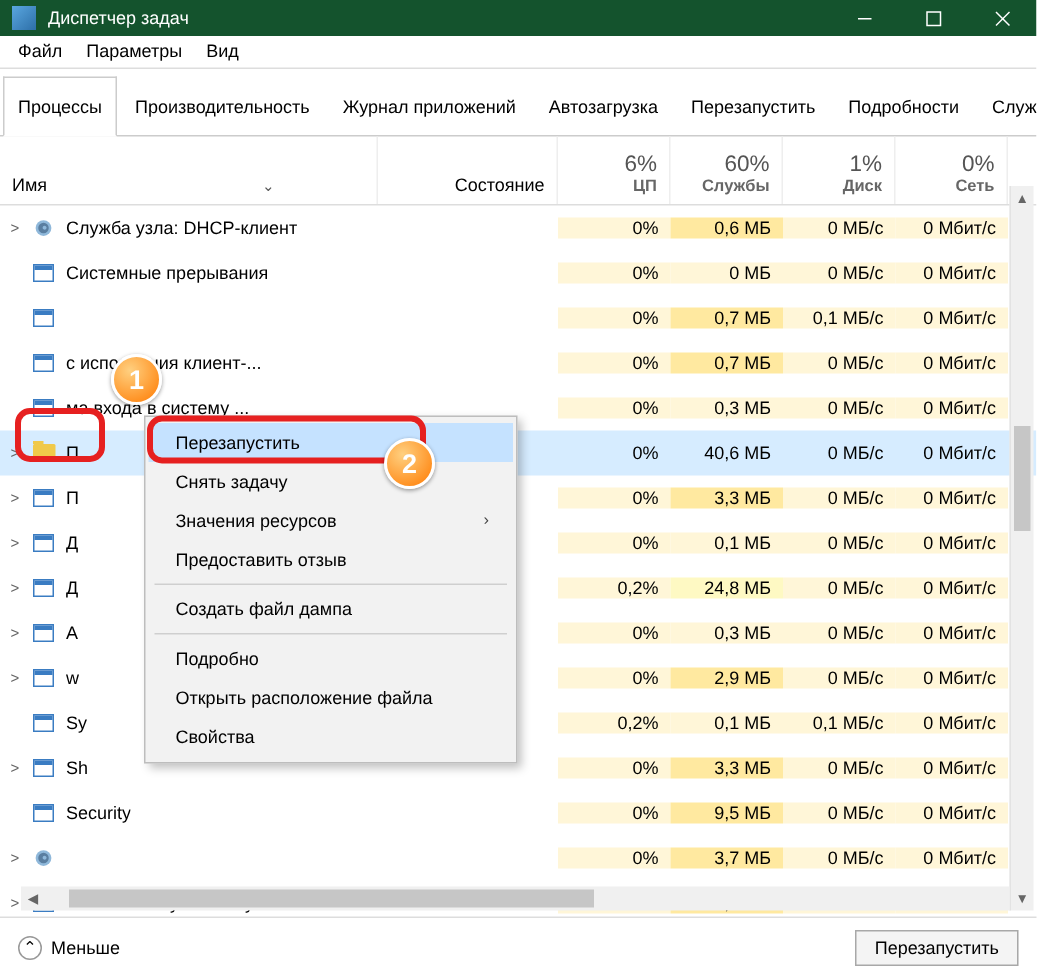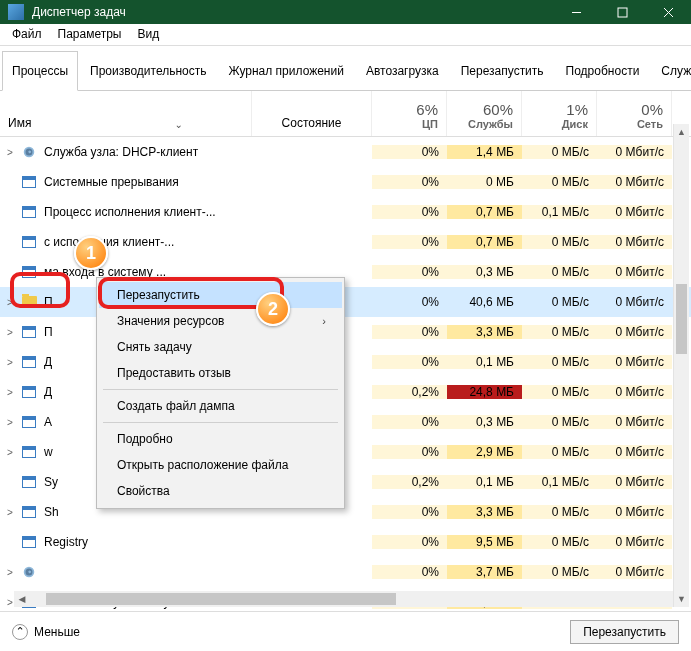--- a/index.html
+++ b/index.html
@@ -26,7 +26,7 @@
   .header { display:flex; border-bottom:1px solid #ddd; height:46px; position:relative; }
   .hcell { display:flex; flex-direction:column; justify-content:flex-end; padding:4px 8px 6px 8px; font-size:12px; }
   .hcell.name { flex:0 0 252px; border-right:1px solid #eee; flex-direction:row; align-items:flex-end; justify-content:space-between;gap:20px;}
-  .hcell.state { flex:0 0 120px; border-right:1px solid #eee; display:flex; align-items:center;}
+  .hcell.state { flex:0 0 120px; border-right:1px solid #eee; display:flex; align-items:flex-end;}
   .hcell.num { flex:0 0 75px; text-align:right; border-right:1px solid #eee; align-items:flex-end;}
   .hcell.num .pct { font-size:15px; color:#555; }
   .hcell.num .lbl { font-size:11px; color:#666;font-weight:bold; }

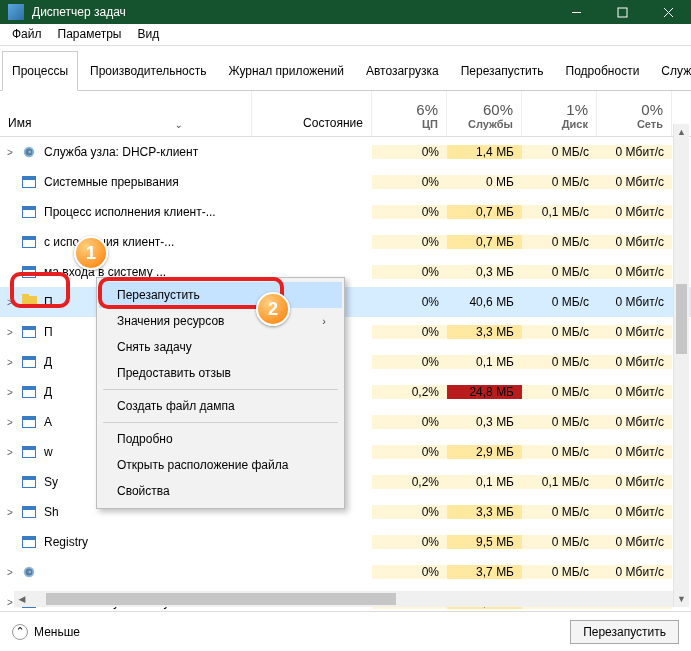--- a/index.html
+++ b/index.html
@@ -163,7 +163,7 @@
       </div>
       <div class="statecell"></div>
       <div class="numcell bg-y1">0%</div>
-      <div class="numcell bg-y2">1,4 МБ</div>
+      <div class="numcell bg-y2">0,6 МБ</div>
       <div class="numcell bg-y1">0 МБ/с</div>
       <div class="numcell bg-y1">0 Мбит/с</div>
     </div>

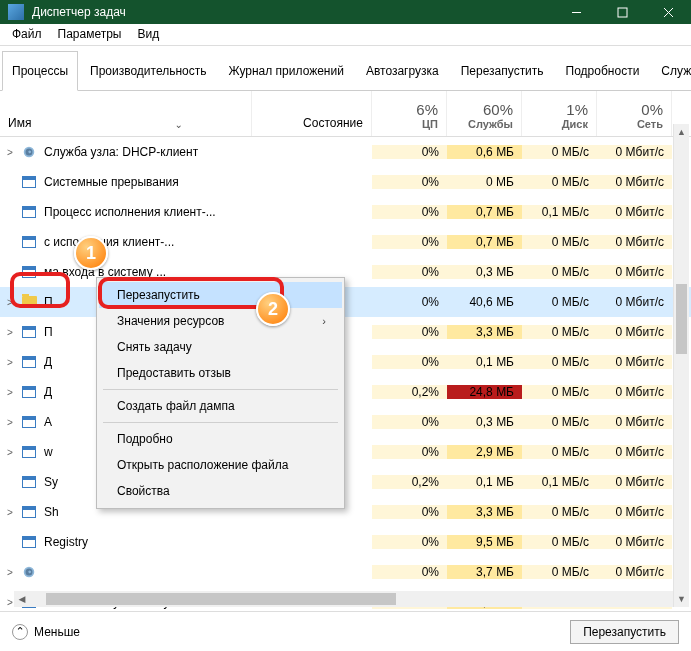--- a/index.html
+++ b/index.html
@@ -187,7 +187,6 @@
         <span class="ricon">
           <span class="pi-app"></span>
         </span>
-        <span class="nametext">Процесс исполнения клиент-...</span>
       </div>
       <div class="statecell"></div>
       <div class="numcell bg-y1">0%</div>

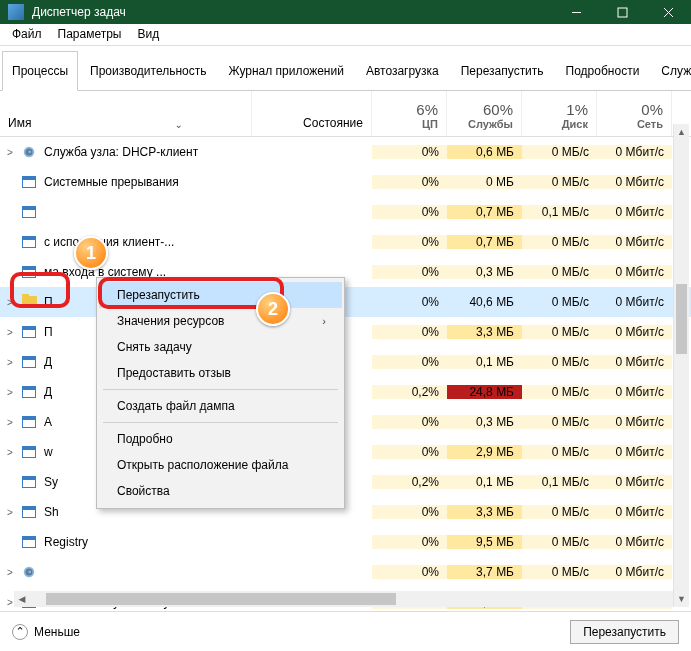--- a/index.html
+++ b/index.html
@@ -395,11 +395,11 @@
       <span>Перезапустить</span>
     </div>
   <div class="mi">
+      <span>Снять задачу</span>
+    </div>
+  <div class="mi">
       <span>Значения ресурсов</span>
       <span class="arrow">›</span>
-    </div>
-  <div class="mi">
-      <span>Снять задачу</span>
     </div>
   <div class="mi">
       <span>Предоставить отзыв</span>

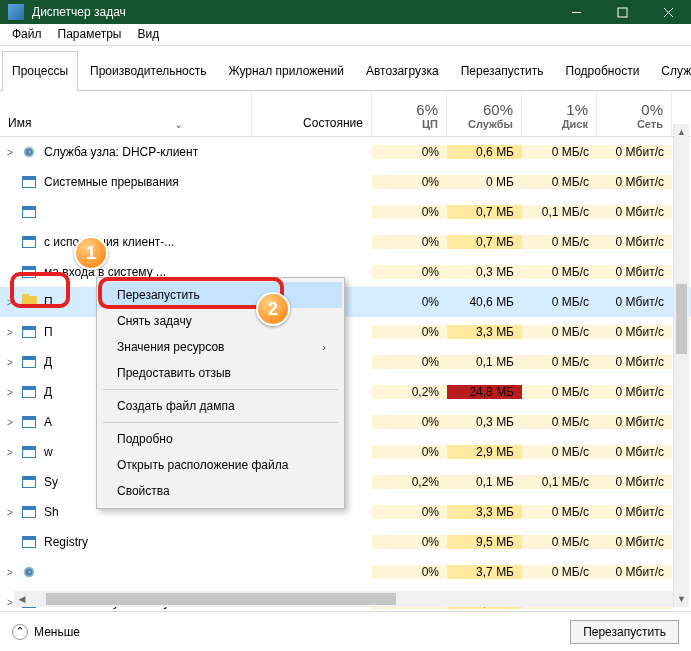--- a/index.html
+++ b/index.html
@@ -43,7 +43,7 @@
   .row .numcell { flex:0 0 75px; text-align:right; padding-right:8px; font-size:12px; }
   .bg-y1 { background:#fff6d8; }
   .bg-y2 { background:#ffe9a0; }
-  .bg-y3 { background:#b91c1c; }
+  .bg-y3 { background:#fef9c3; }
   .row.selected { background:#d6ecff; }
   .row.selected .numcell.bg-y1,.row.selected .numcell.bg-y2,.row.selected .numcell.bg-y3 { background:#d6ecff; }
 

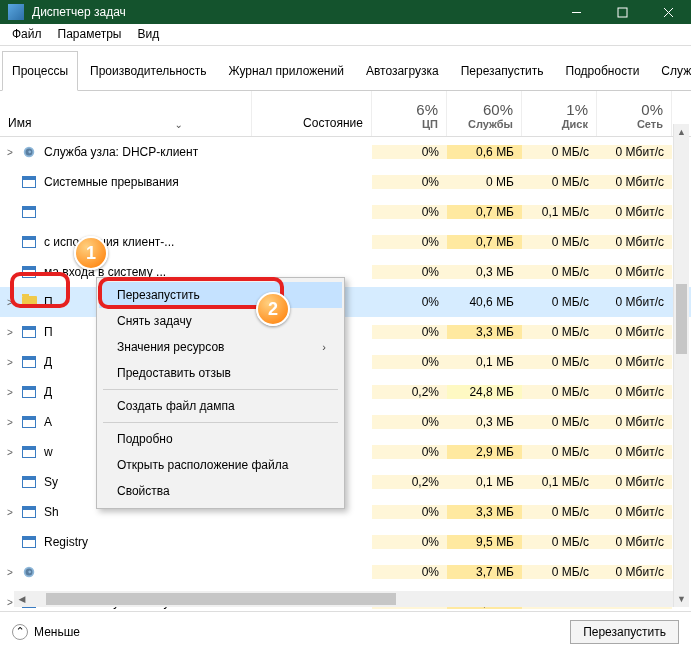--- a/index.html
+++ b/index.html
@@ -340,7 +340,7 @@
         <span class="ricon">
           <span class="pi-app"></span>
         </span>
-        <span class="nametext">Registry</span>
+        <span class="nametext">Security</span>
       </div>
       <div class="statecell"></div>
       <div class="numcell bg-y1">0%</div>

